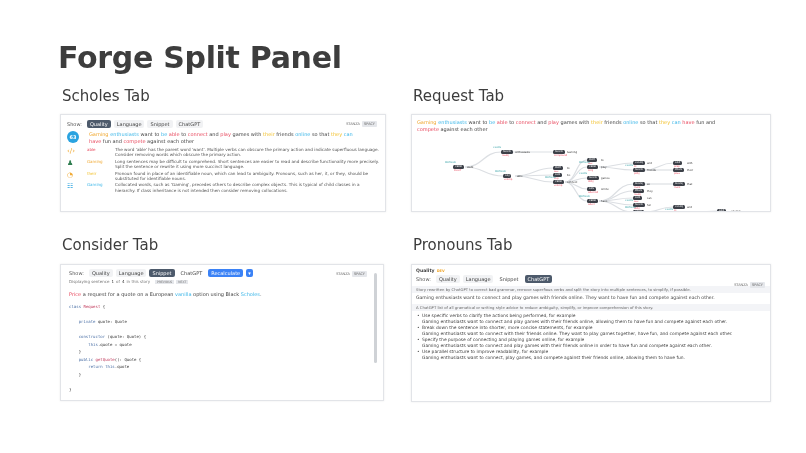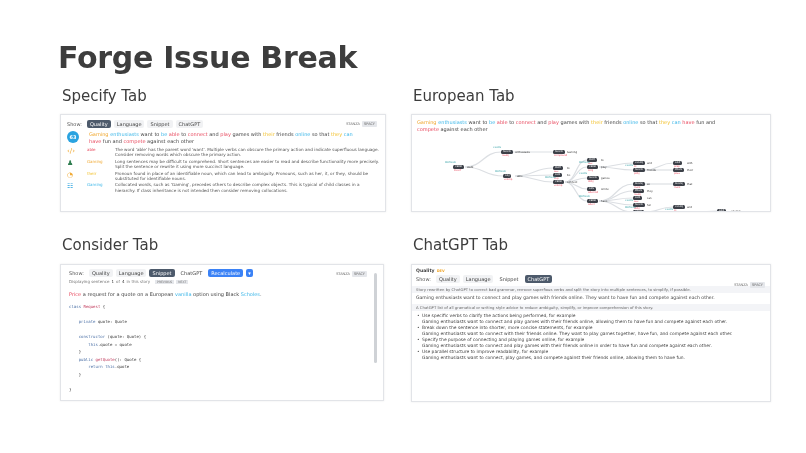--- a/index.html
+++ b/index.html
@@ -44,7 +44,7 @@
 </head>
 <body>
 
-<div class="title">Forge Issue Break</div>
+<div class="title">Forge Split Panel</div>
 
 <div class="section-label" style="left:62px;top:87px;">Specify Tab</div>
 <div class="section-label" style="left:413px;top:87px;">European Tab</div>

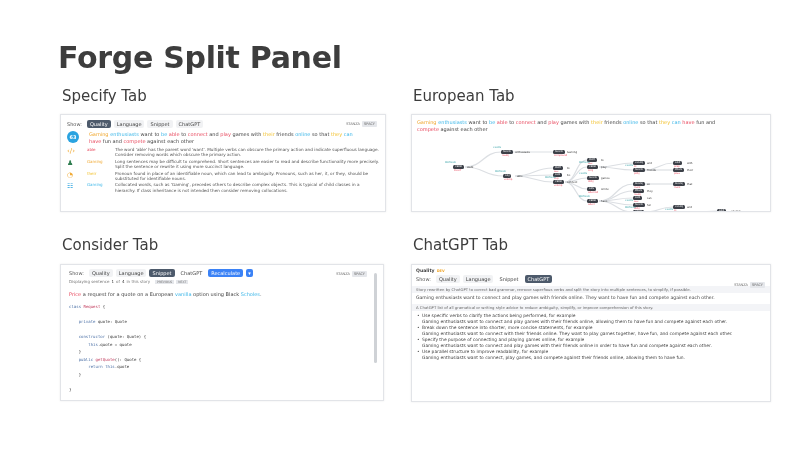--- a/index.html
+++ b/index.html
@@ -46,7 +46,7 @@
 
 <div class="title">Forge Split Panel</div>
 
-<div class="section-label" style="left:62px;top:87px;">Specify Tab</div>
+<div class="section-label" style="left:62px;top:87px;">Scholes Tab</div>
 <div class="section-label" style="left:413px;top:87px;">European Tab</div>
 <div class="section-label" style="left:62px;top:236px;">Consider Tab</div>
 <div class="section-label" style="left:413px;top:236px;">ChatGPT Tab</div>

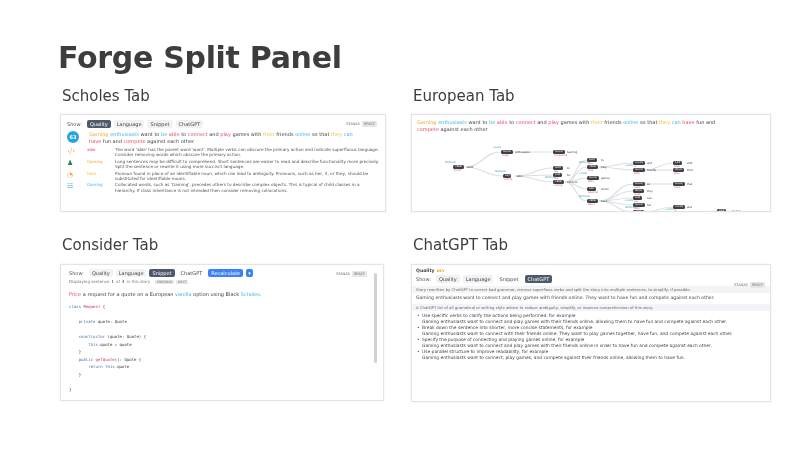--- a/index.html
+++ b/index.html
@@ -47,7 +47,7 @@
 <div class="title">Forge Split Panel</div>
 
 <div class="section-label" style="left:62px;top:87px;">Scholes Tab</div>
-<div class="section-label" style="left:413px;top:87px;">European Tab</div>
+<div class="section-label" style="left:413px;top:87px;">Request Tab</div>
 <div class="section-label" style="left:62px;top:236px;">Consider Tab</div>
 <div class="section-label" style="left:413px;top:236px;">ChatGPT Tab</div>
 

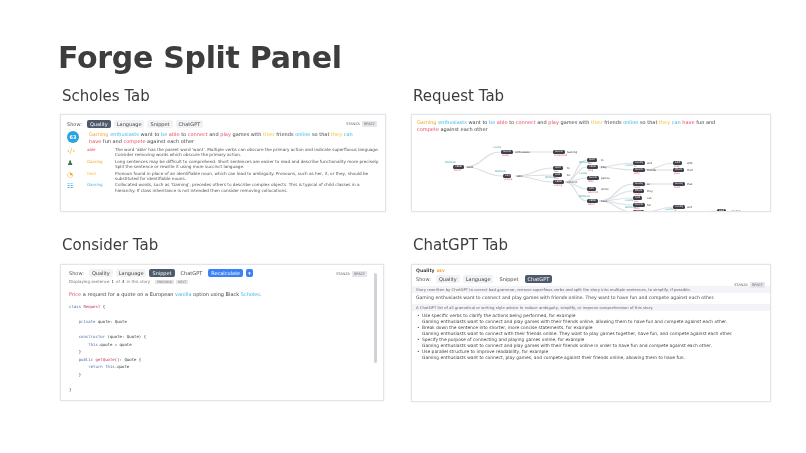--- a/index.html
+++ b/index.html
@@ -49,7 +49,7 @@
 <div class="section-label" style="left:62px;top:87px;">Scholes Tab</div>
 <div class="section-label" style="left:413px;top:87px;">Request Tab</div>
 <div class="section-label" style="left:62px;top:236px;">Consider Tab</div>
-<div class="section-label" style="left:413px;top:236px;">ChatGPT Tab</div>
+<div class="section-label" style="left:413px;top:236px;">Pronouns Tab</div>
 
 <div class="panel" style="left:60px;top:114px;width:326px;height:98px;padding:5px 6px;">
   <div class="tabs">

